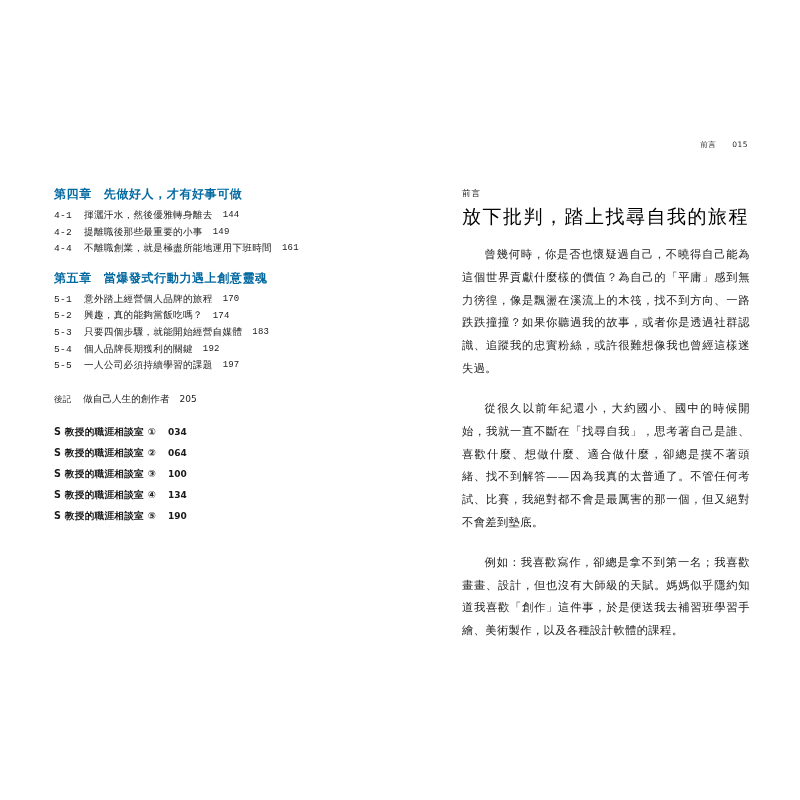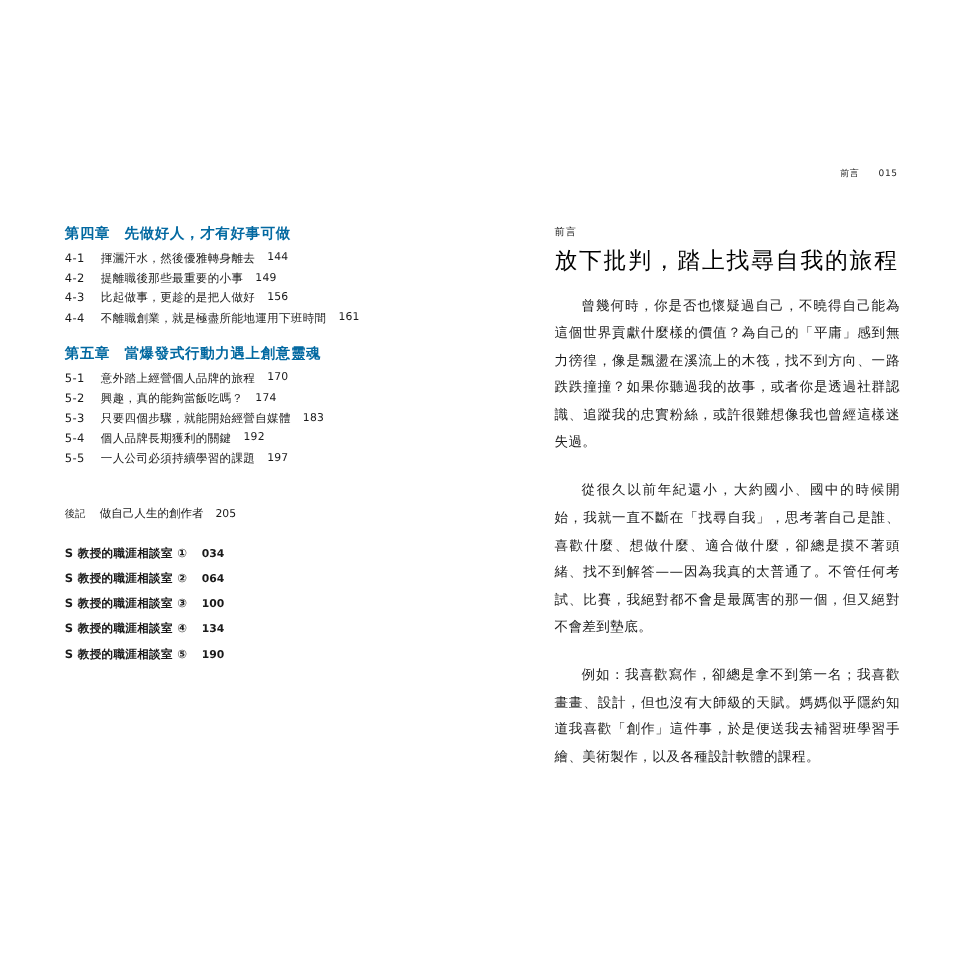--- a/index.html
+++ b/index.html
@@ -44,12 +44,13 @@
   }
   .toc-row {
     display: flex;
-    align-items: flex-start;
+    align-items: center;
     font-size: 9.6px;
     line-height: 1.0;
     color: #1a1a1a;
     margin: 0 0 7px 0;
     white-space: nowrap;
+    font-family: Liberation Mono, monospace;
   }
   .toc-num {
     width: 30px;

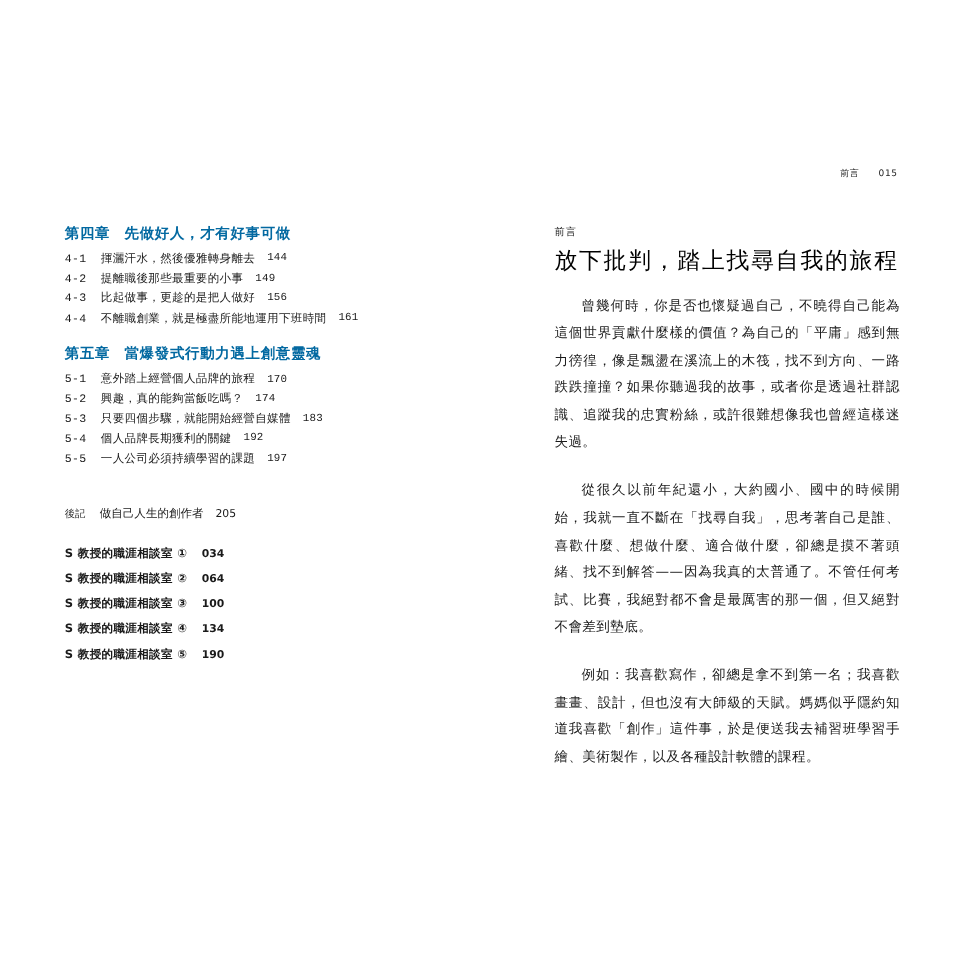--- a/index.html
+++ b/index.html
@@ -178,11 +178,6 @@
         <span class="toc-page">149</span>
       </div>
       <div class="toc-row">
-        <span class="toc-num">4-3</span>
-        <span class="toc-text">比起做事，更趁的是把人做好</span>
-        <span class="toc-page">156</span>
-      </div>
-      <div class="toc-row">
         <span class="toc-num">4-4</span>
         <span class="toc-text">不離職創業，就是極盡所能地運用下班時間</span>
         <span class="toc-page">161</span>

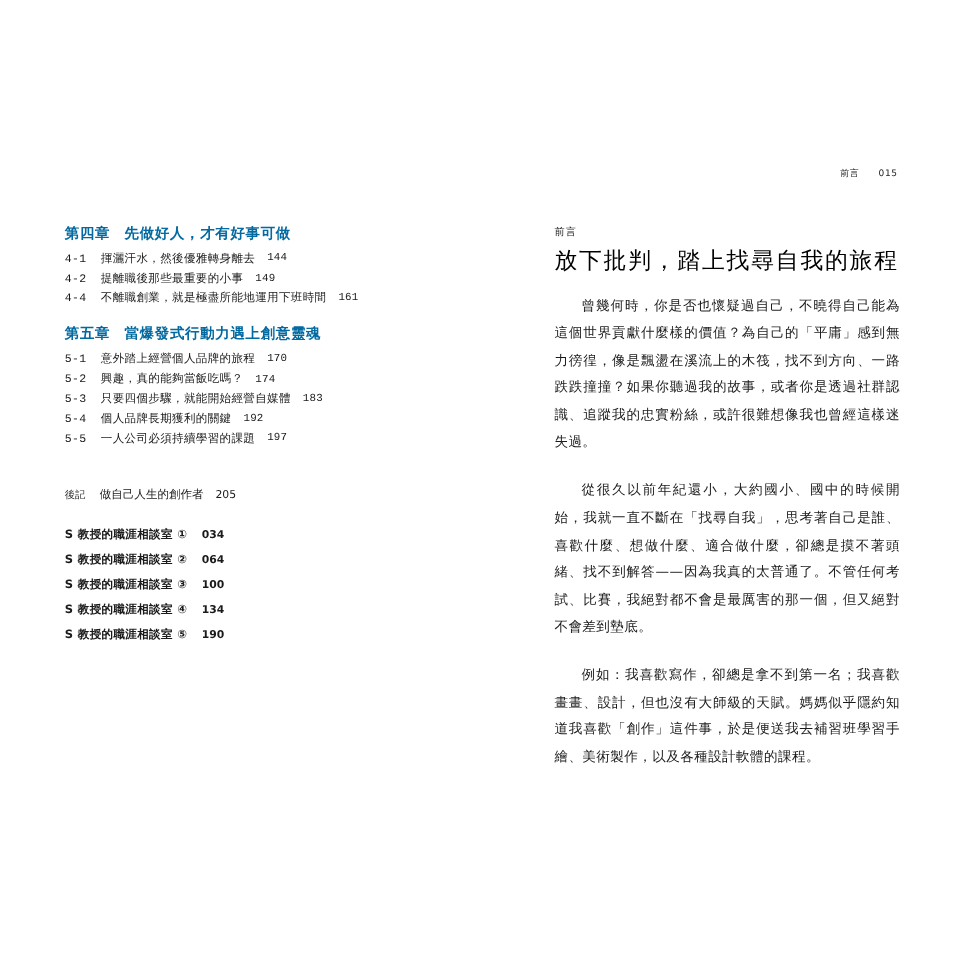--- a/index.html
+++ b/index.html
@@ -70,7 +70,7 @@
     display: flex;
     align-items: baseline;
     font-size: 9.6px;
-    margin-top: 35px;
+    margin-top: 22px;
     margin-bottom: 20px;
     white-space: nowrap;
   }

